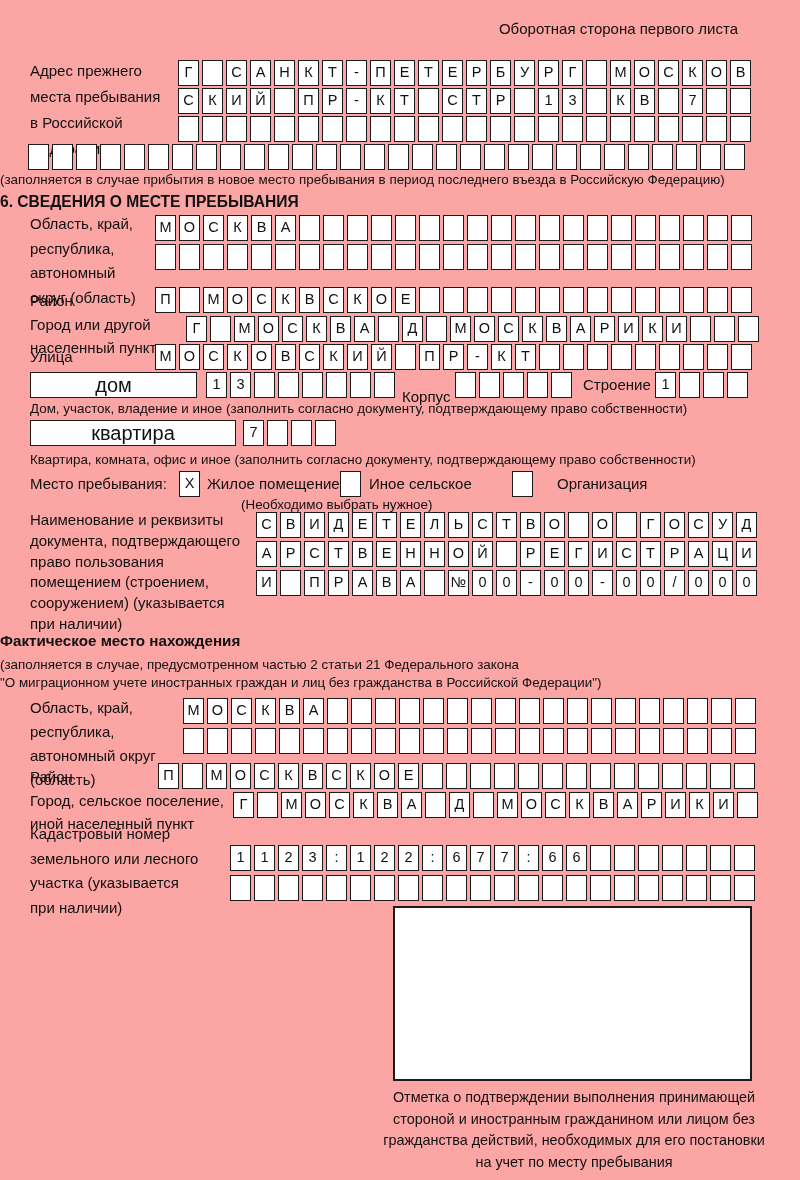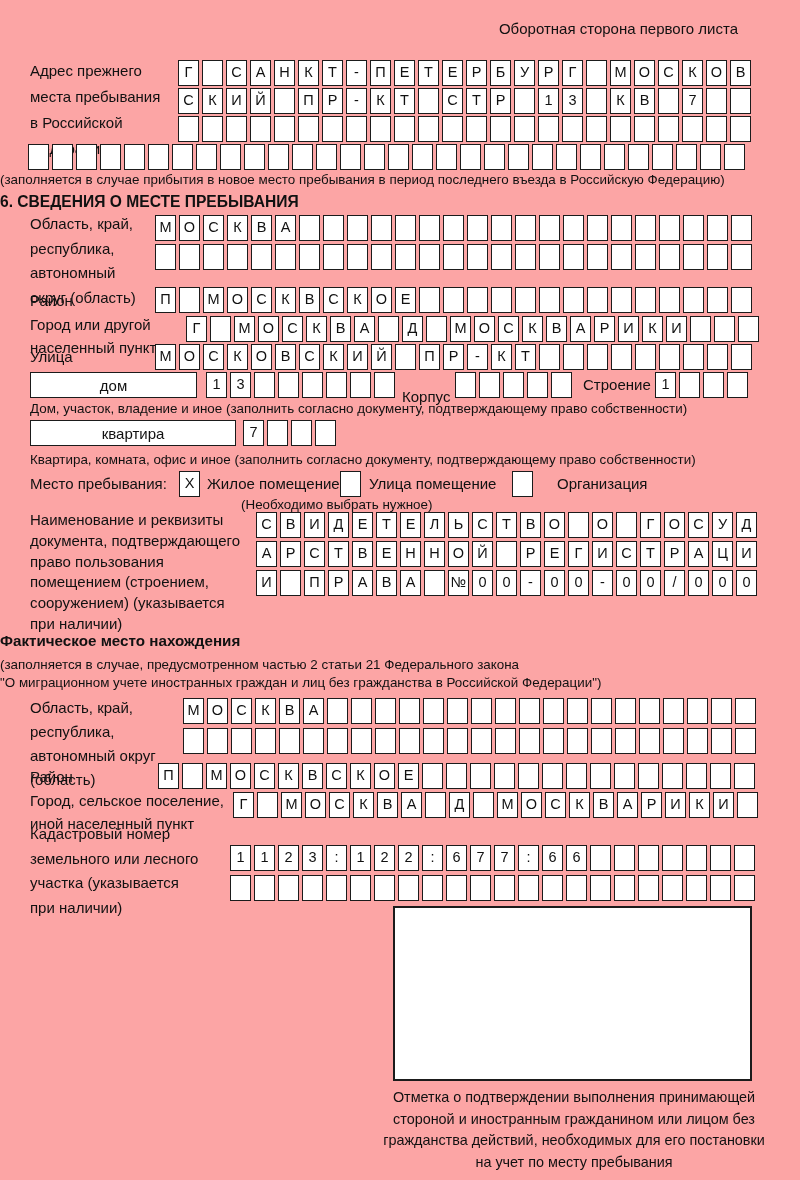--- a/index.html
+++ b/index.html
@@ -20,7 +20,7 @@
   }
   .wbox{
     box-sizing:border-box;height:26px;border:1.6px solid #1b1b1b;
-    display:flex;align-items:center;justify-content:center;font-size:15px;background:#fff;
+    display:flex;align-items:center;justify-content:center;font-size:20px;background:#fff;
   }
   .stampbox{box-sizing:border-box;border:2px solid #1b1b1b;background:#fff;}
 </style>

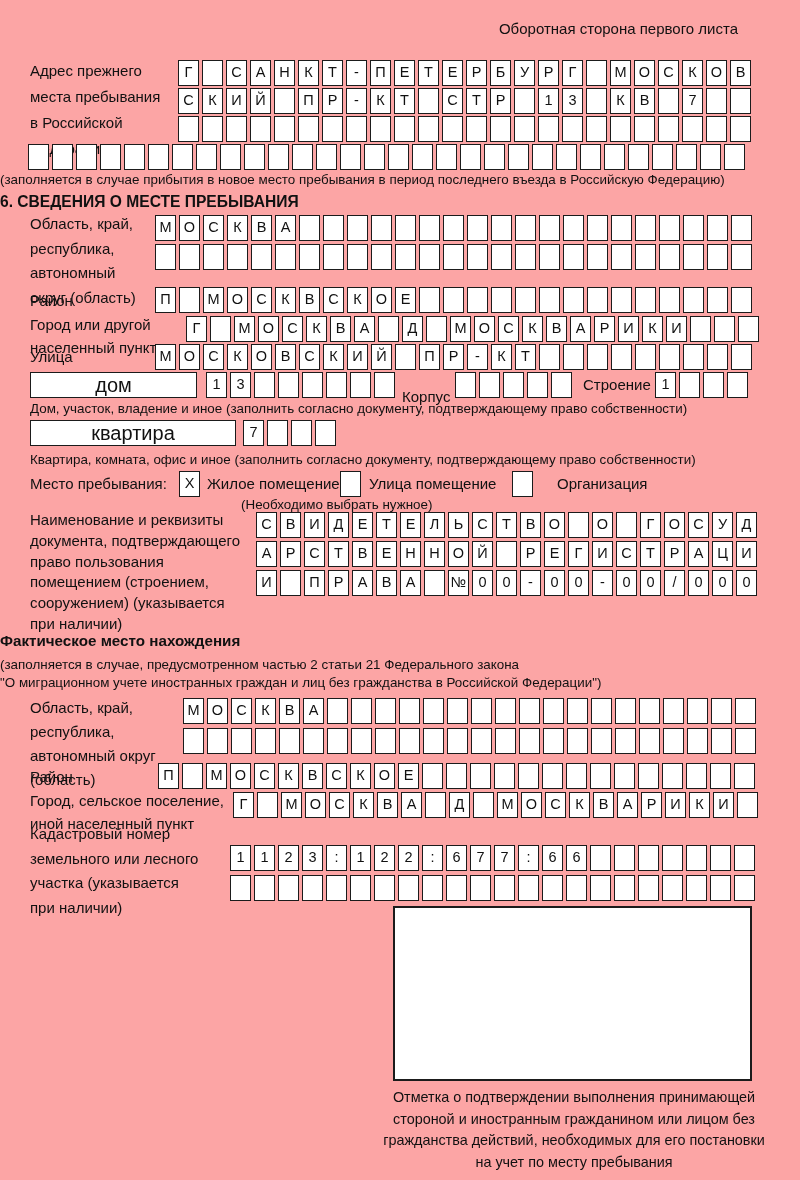--- a/index.html
+++ b/index.html
@@ -344,7 +344,7 @@
   <div class="abs cellrow" style="left:340px;top:471px;">
       <span class="cell"></span>
     </div>
-  <div class="abs lbl" style="left:369px;top:473px;">Улица помещение</div>
+  <div class="abs lbl" style="left:369px;top:473px;">Иное сельское</div>
   <div class="abs cellrow" style="left:512px;top:471px;">
       <span class="cell"></span>
     </div>

